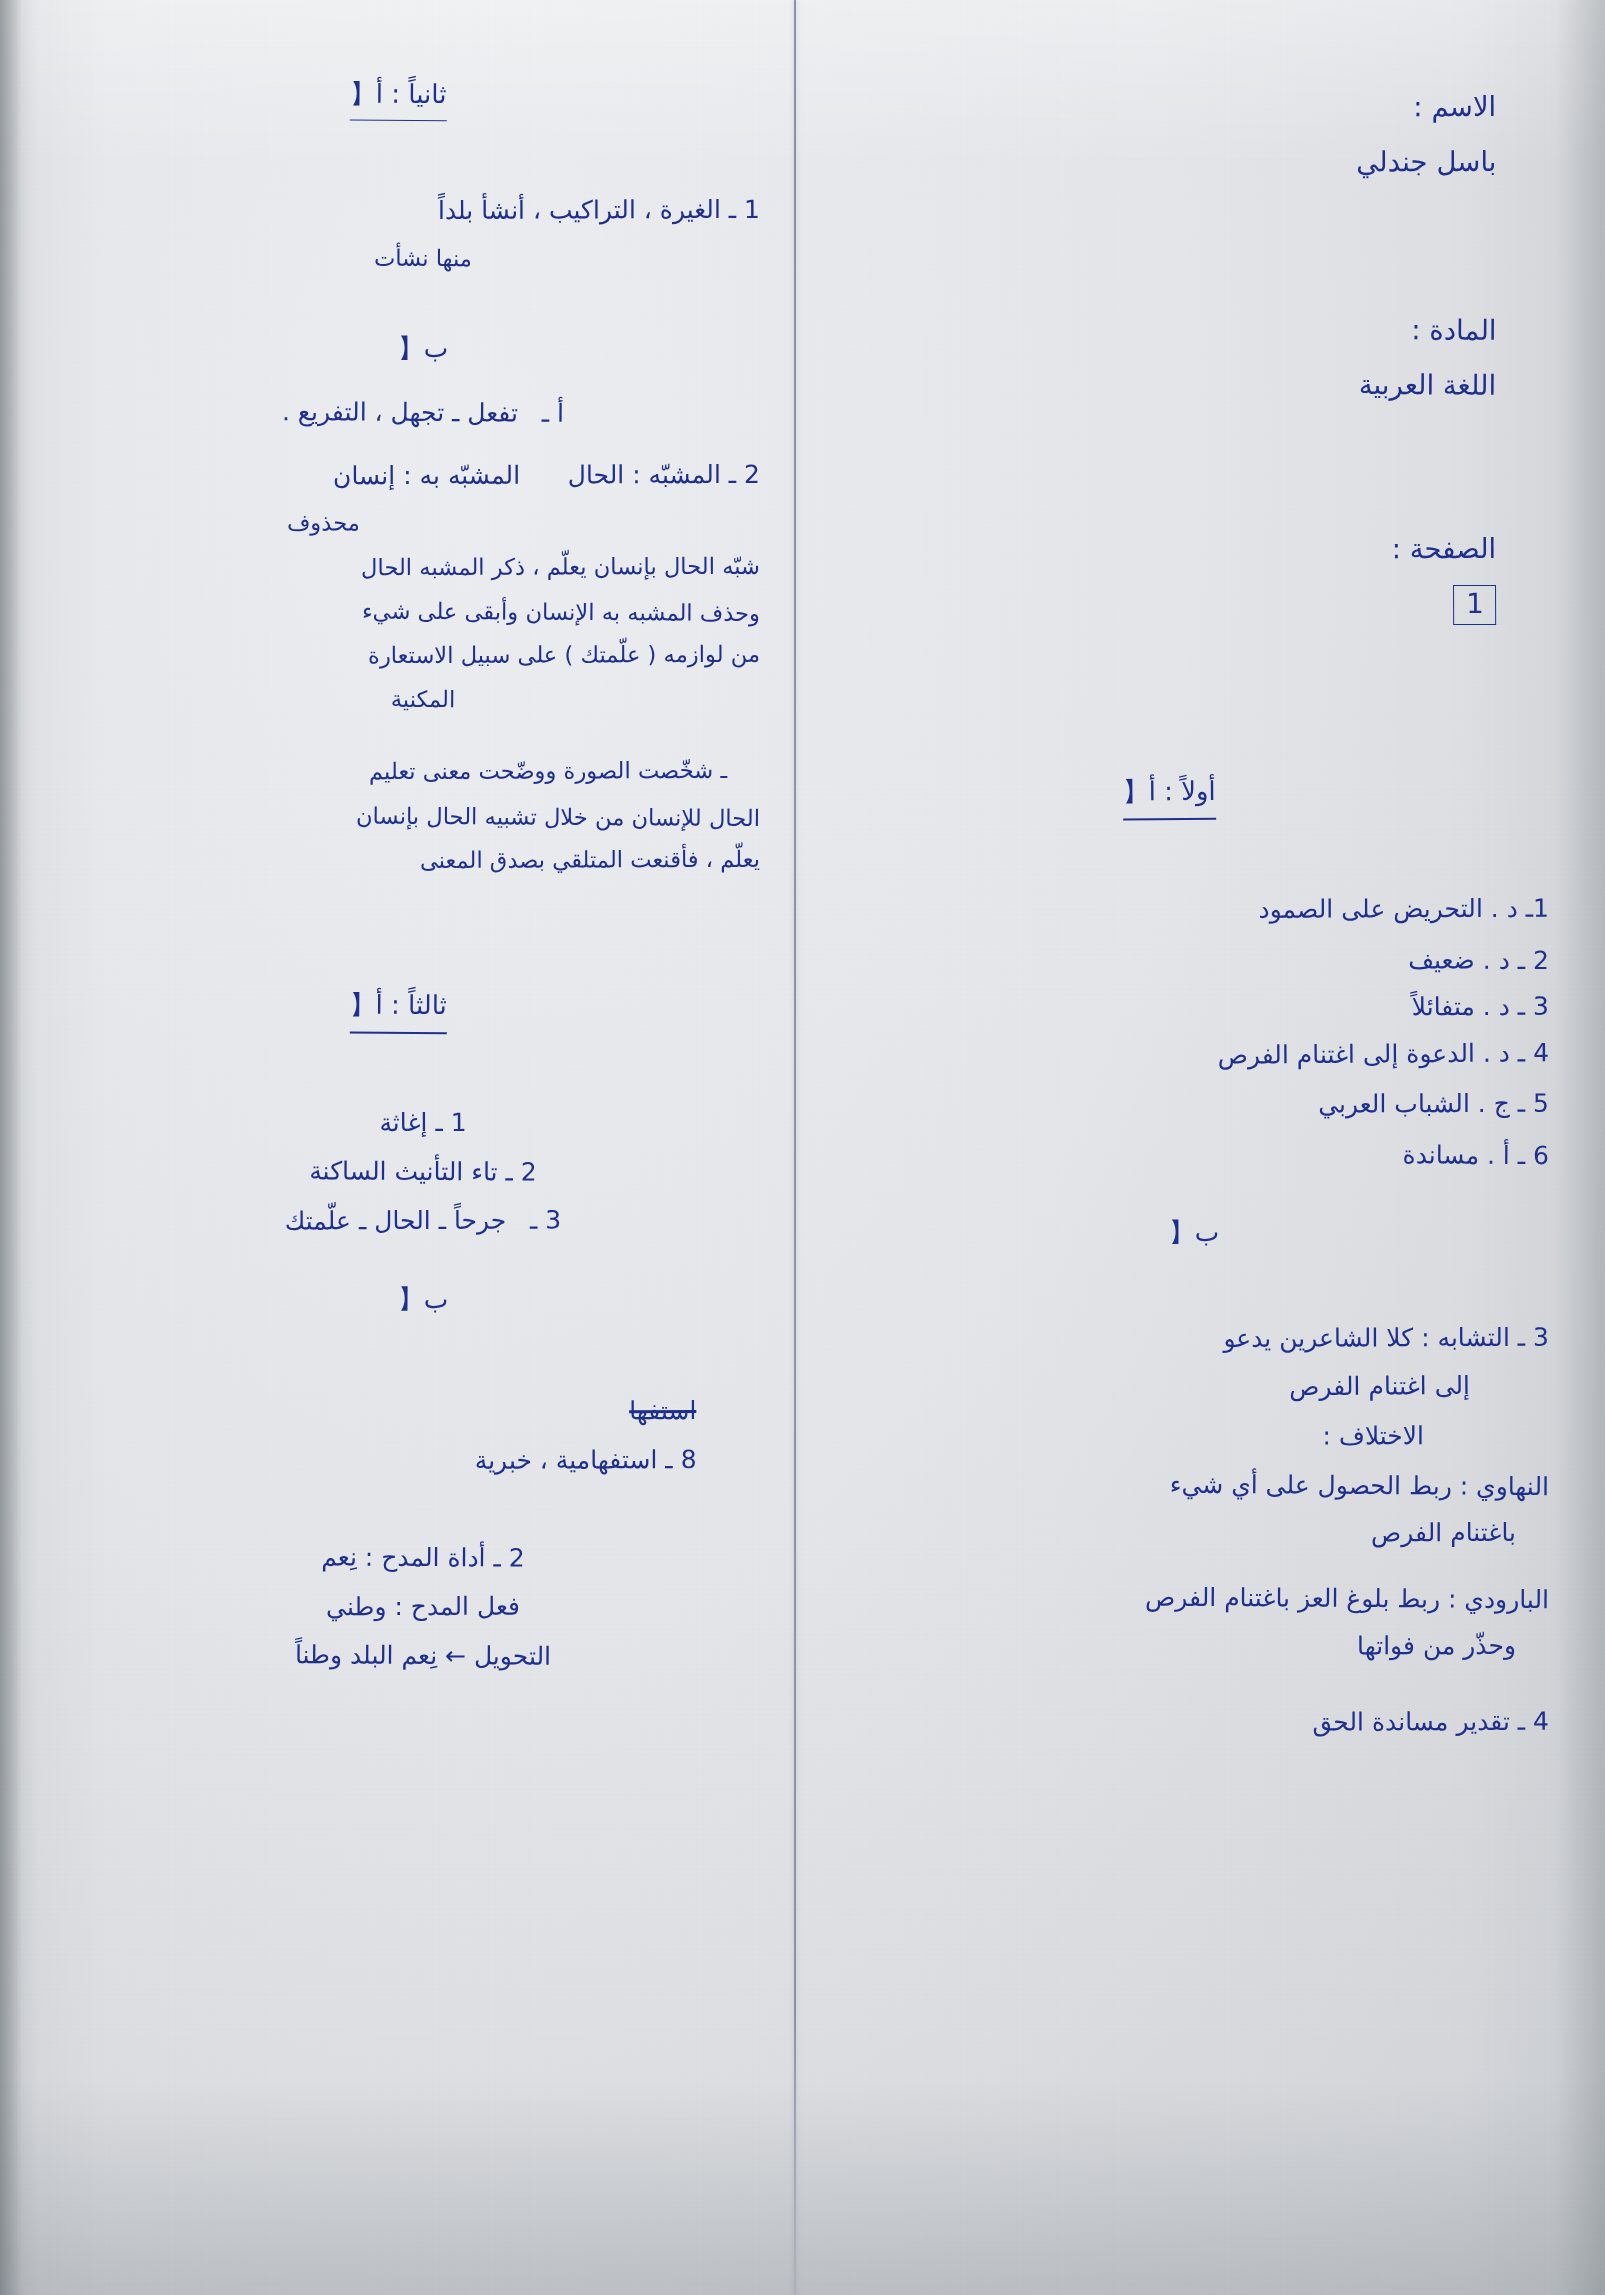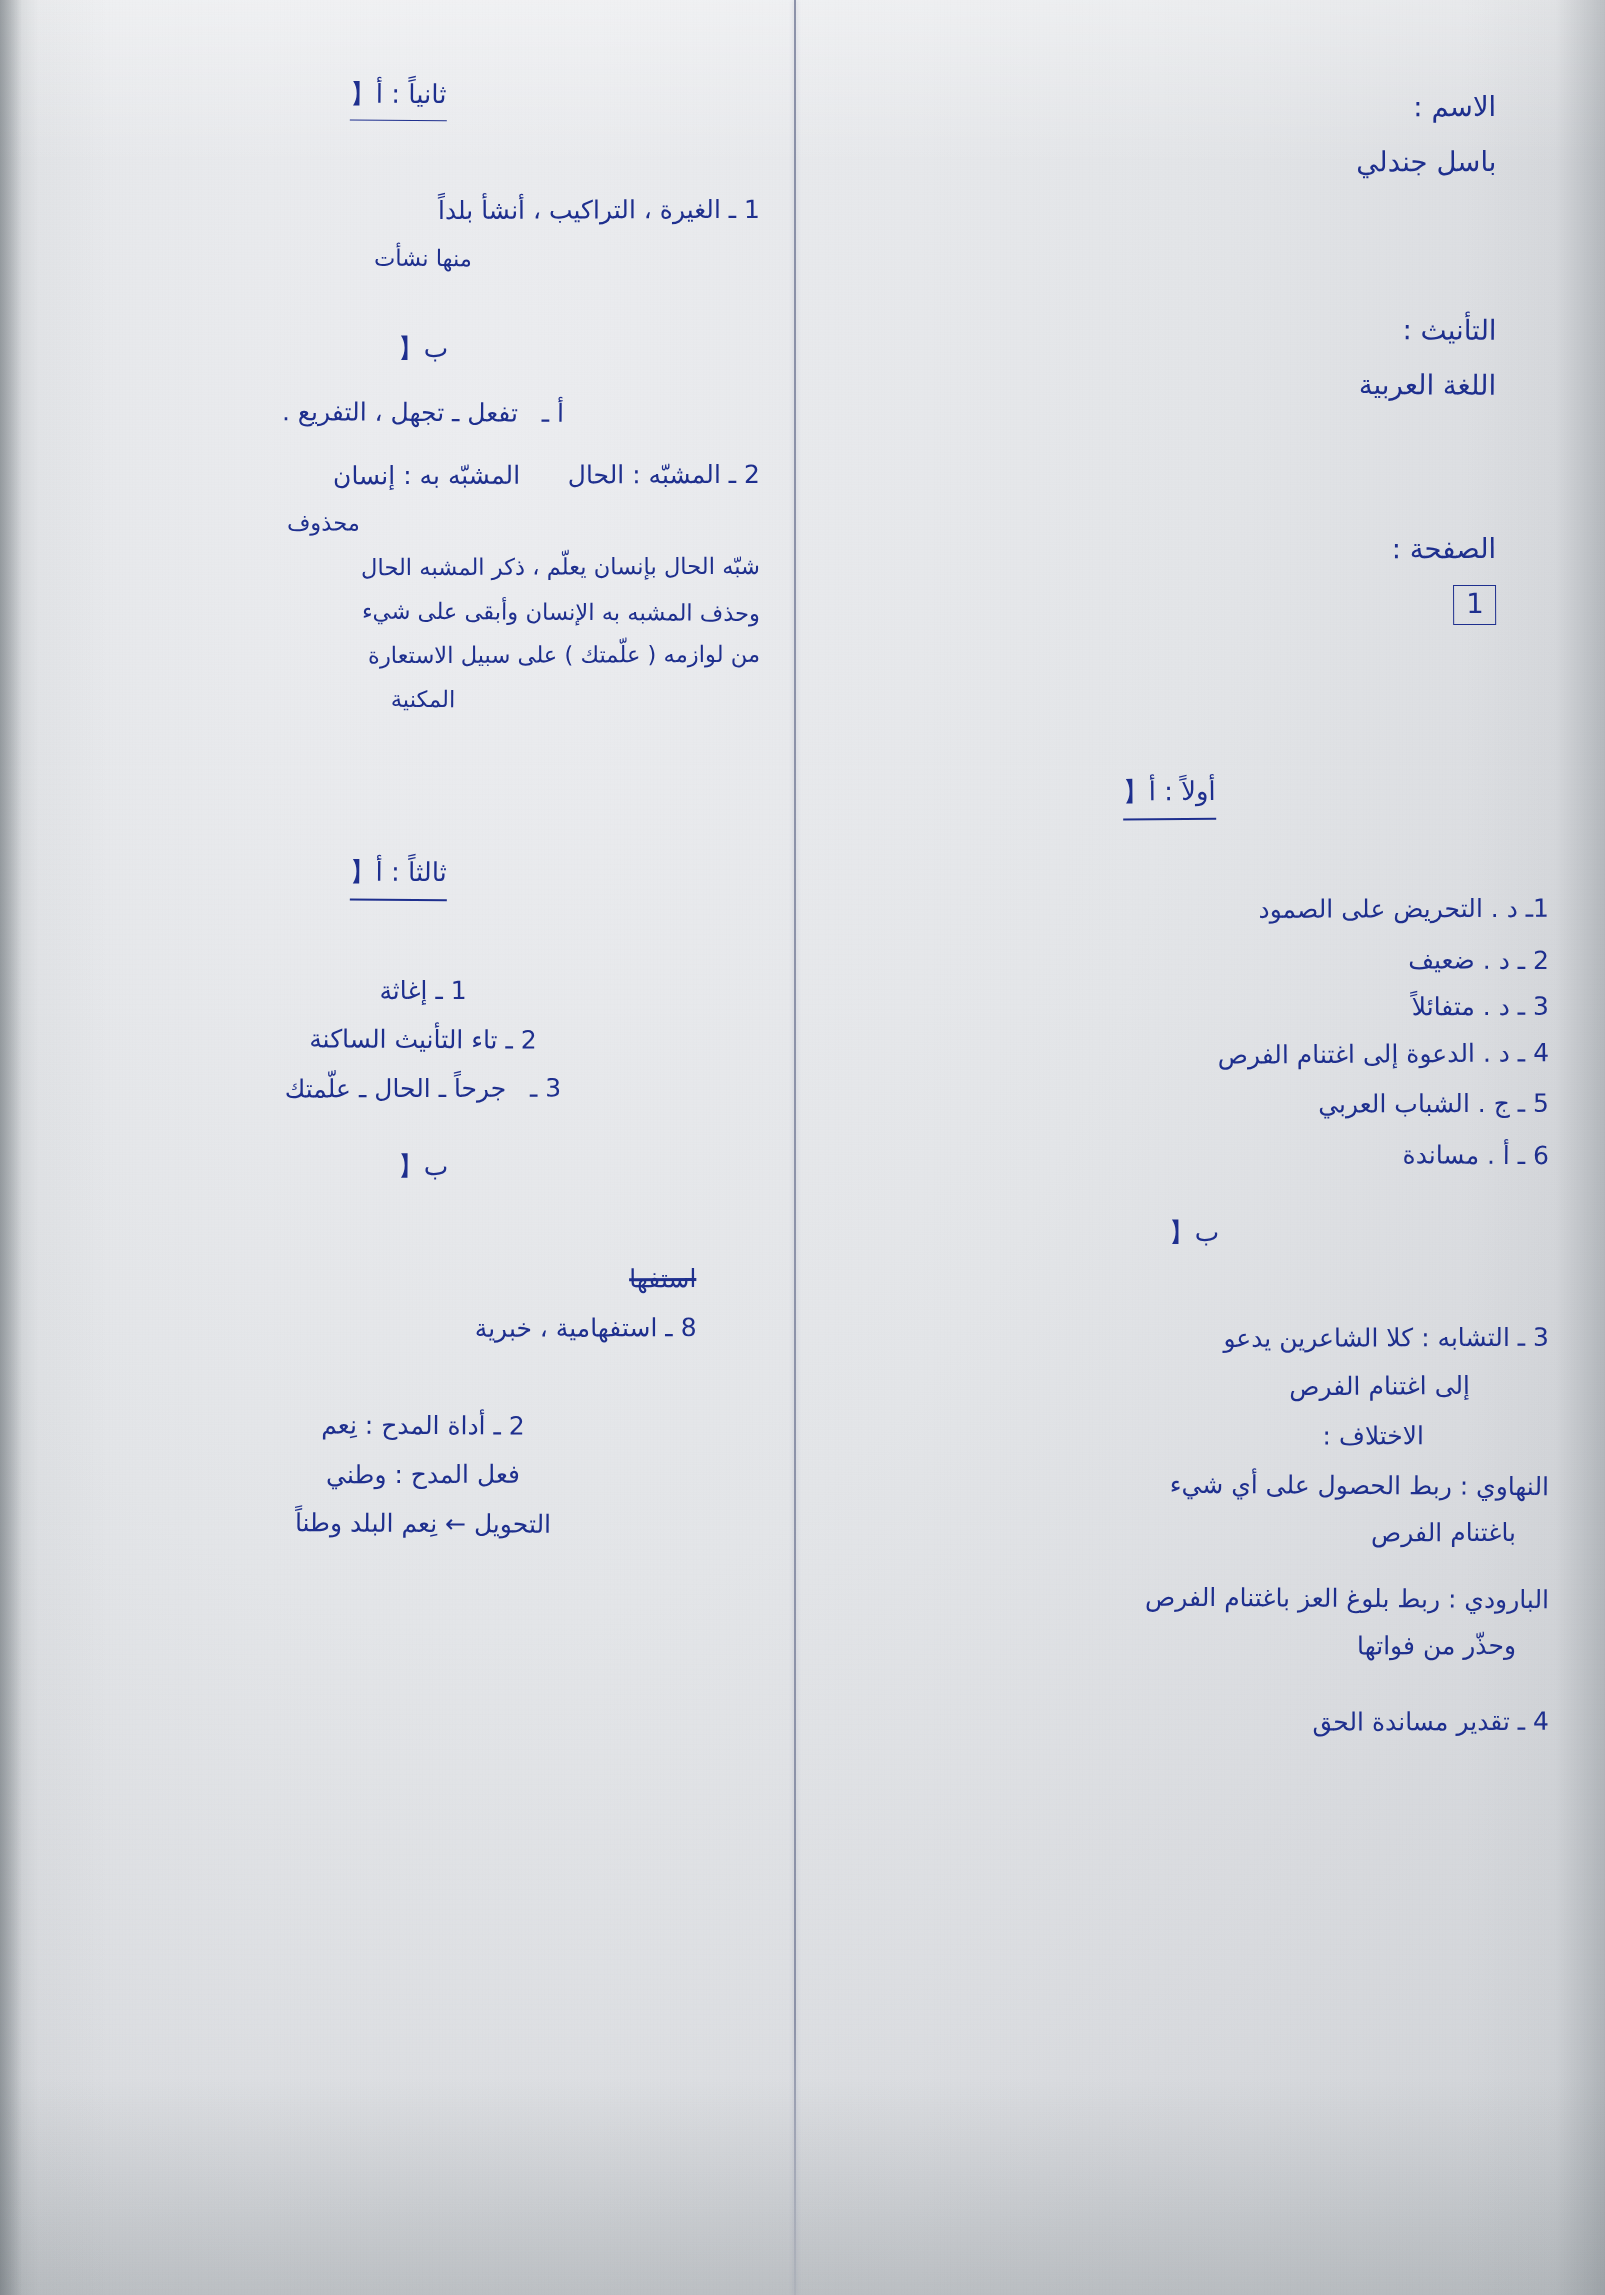--- a/index.html
+++ b/index.html
@@ -149,7 +149,7 @@
     </div>
 
     <div class="hw head-line r tilt-b">
-      <span>التأنيث :</span>
+      <span>المادة :</span>
       <span>اللغة العربية</span>
     </div>
 

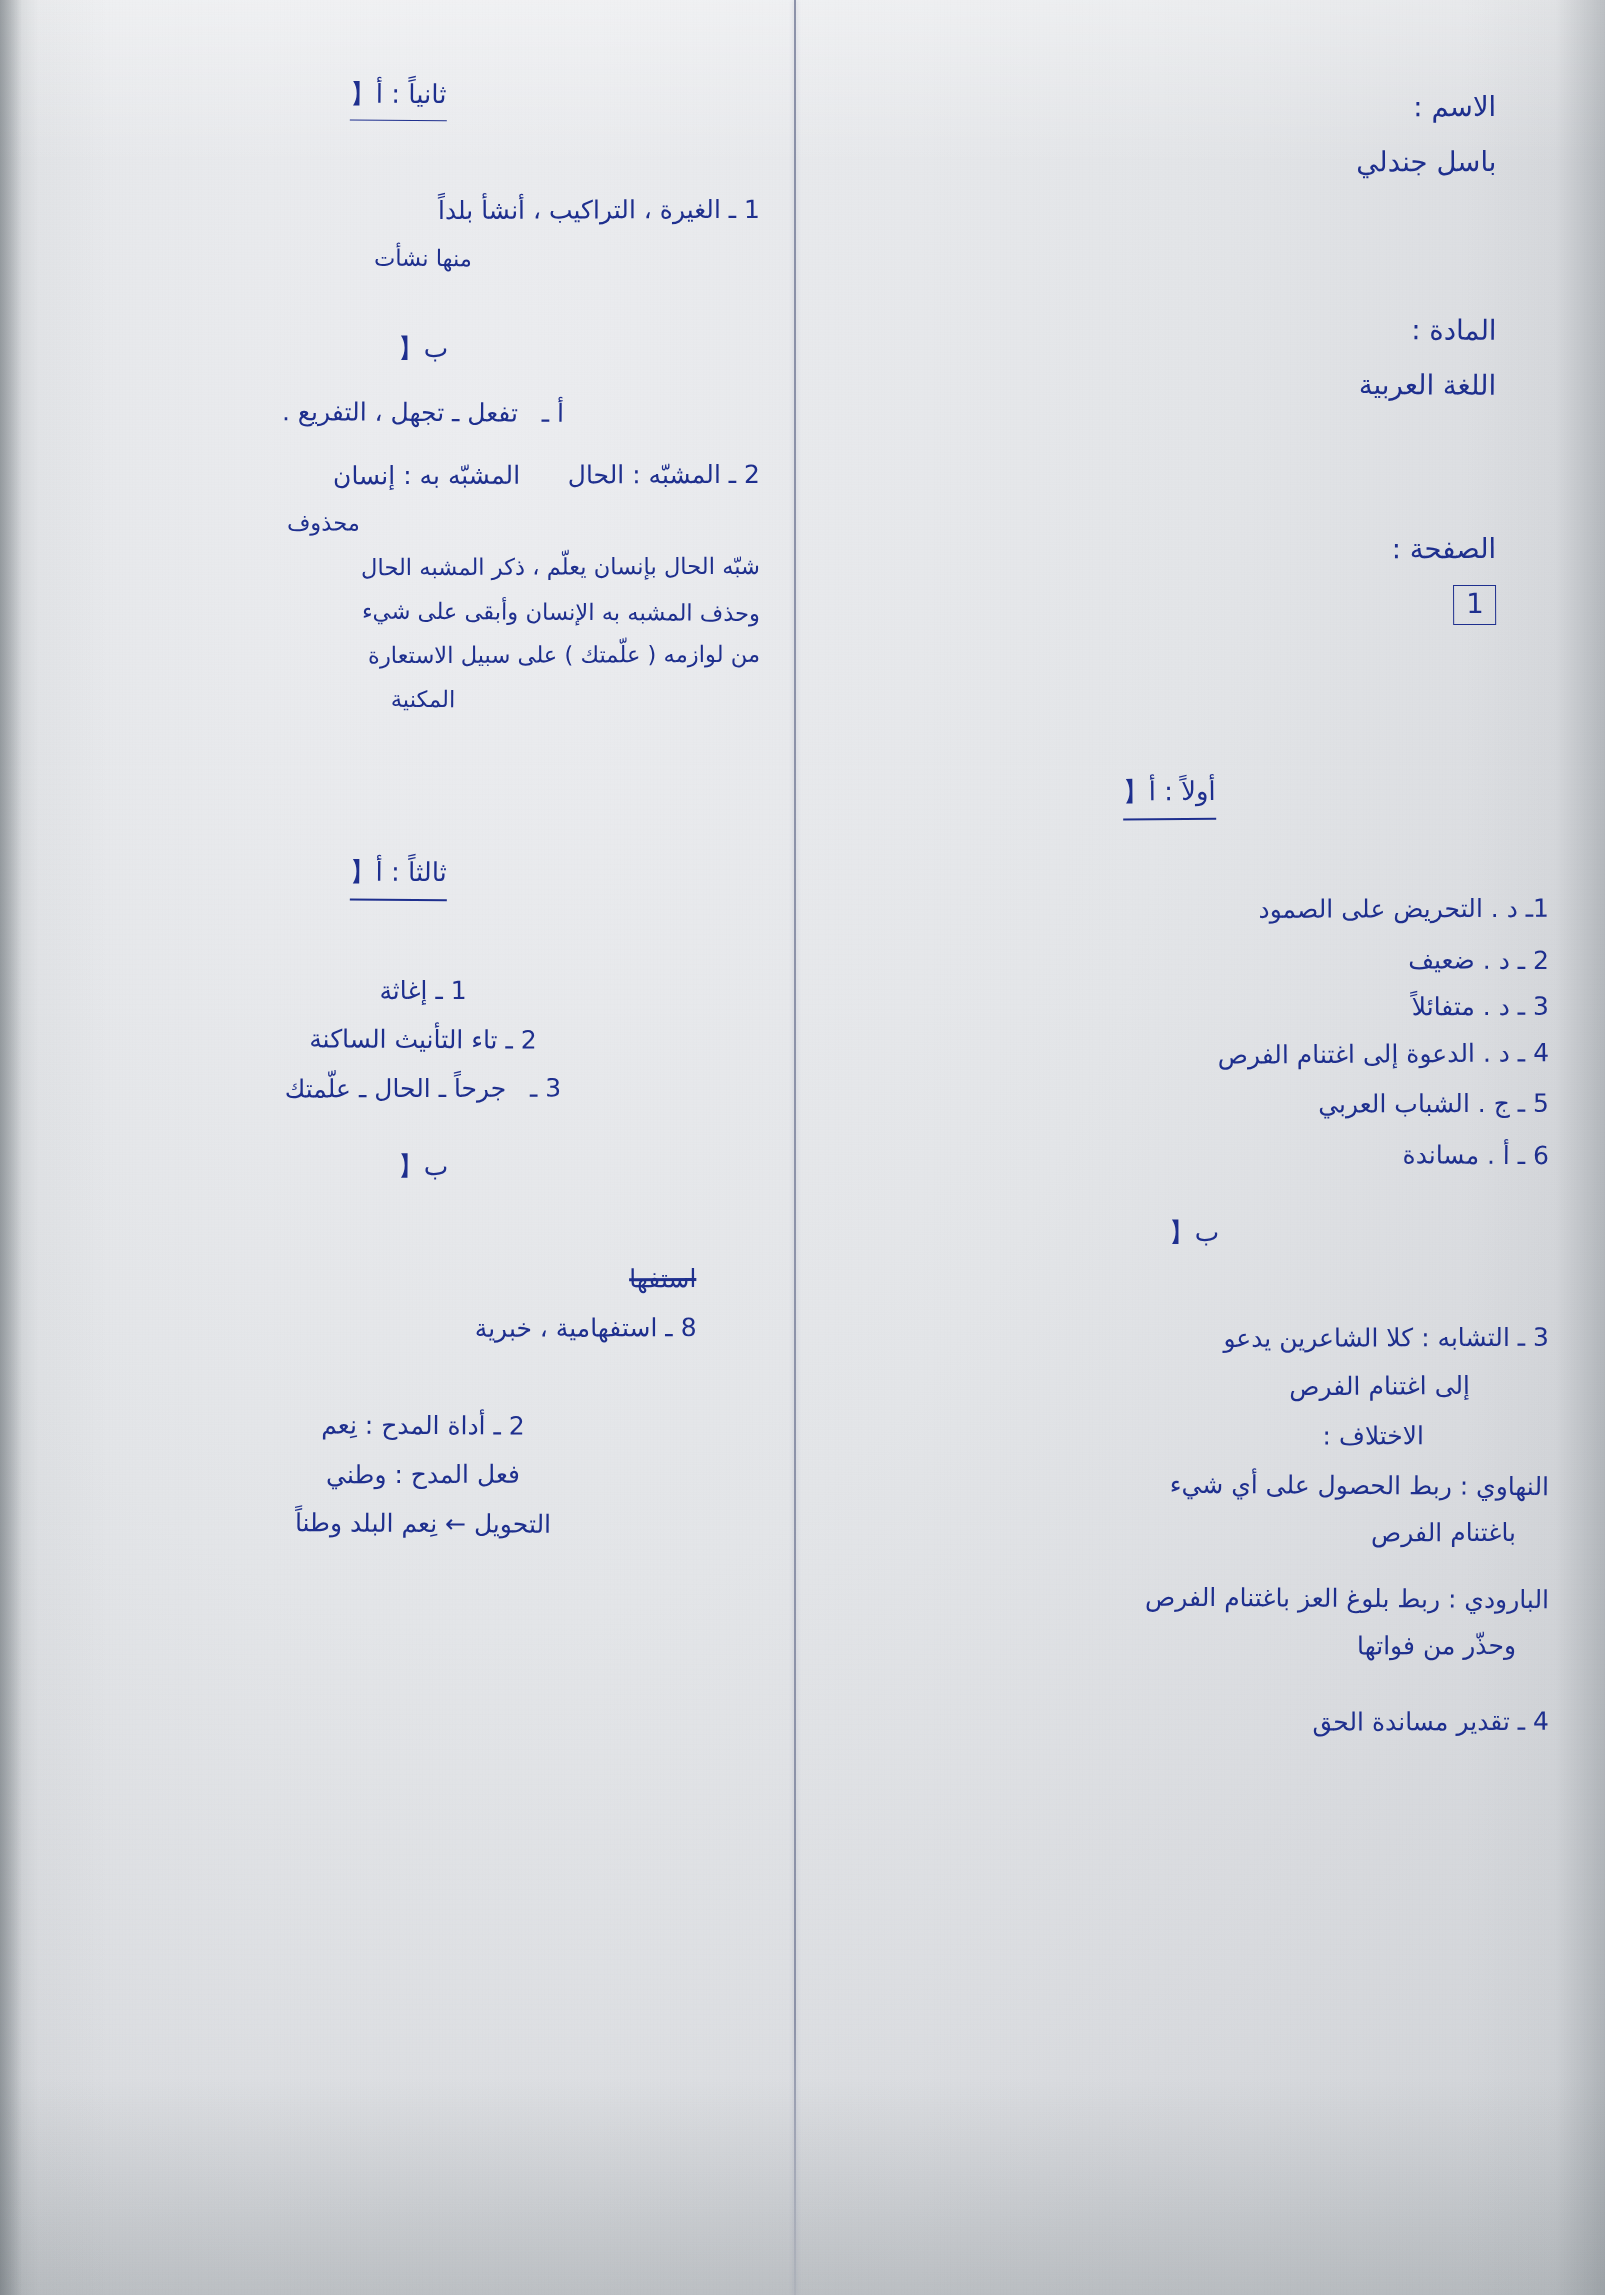--- a/index.html
+++ b/index.html
@@ -238,6 +238,11 @@
 
     <div class="gap-m"></div>
 
+    <div>
+      <div class="hw r indent-1 tilt-c small">ـ شخّصت الصورة ووضّحت معنى تعليم</div>
+      <div class="hw r tilt-b small">الحال للإنسان من خلال تشبيه الحال بإنسان</div>
+      <div class="hw r tilt-c small">يعلّم ، فأقنعت المتلقي بصدق المعنى</div>
+    </div>
 
     <div class="gap-l"></div>
 

